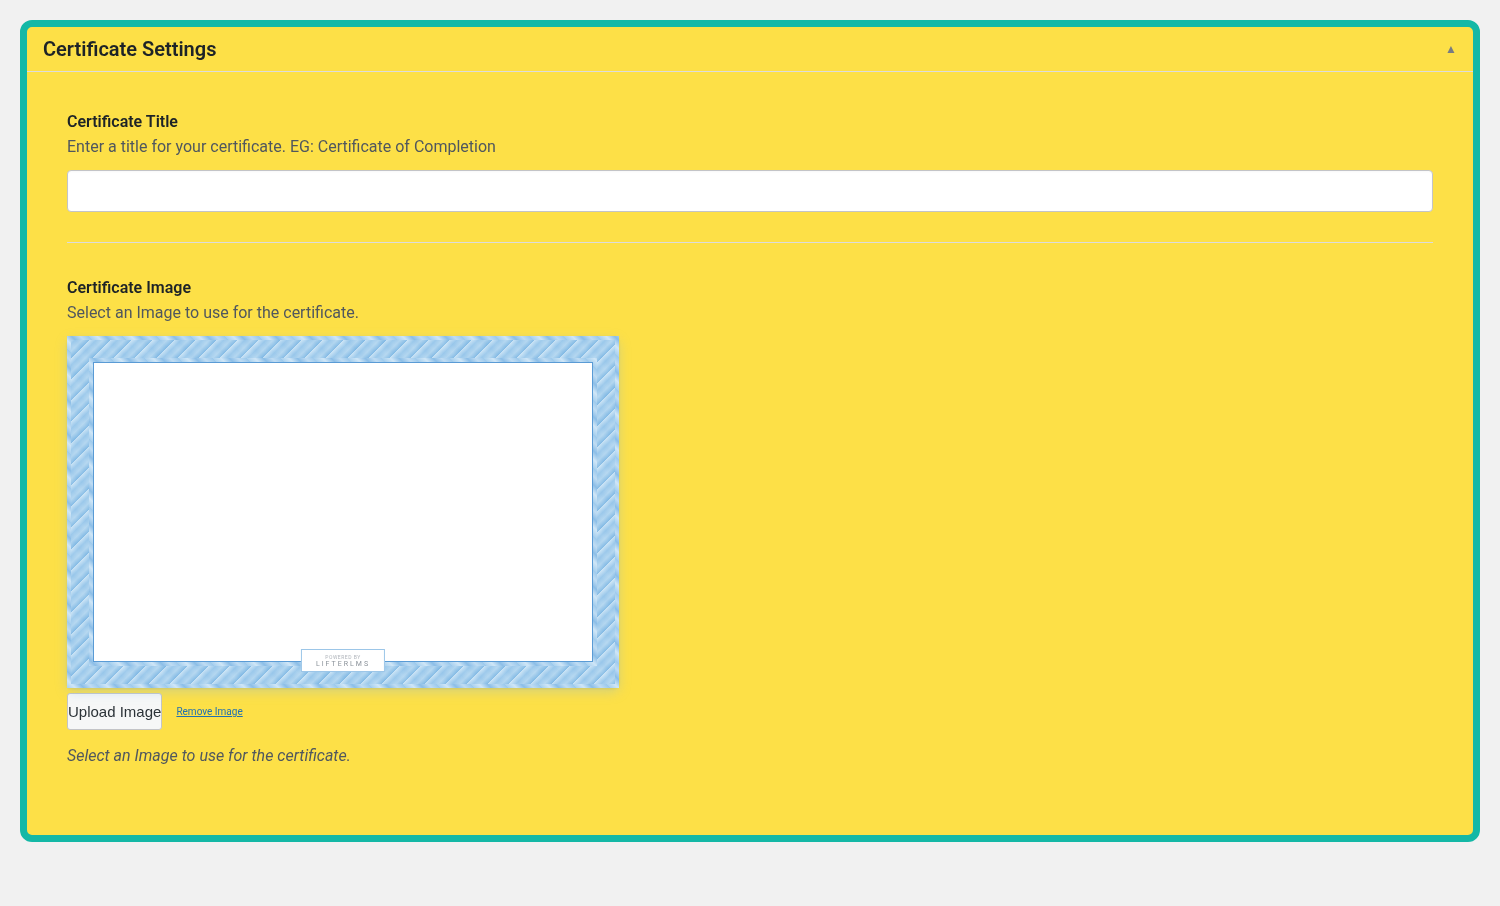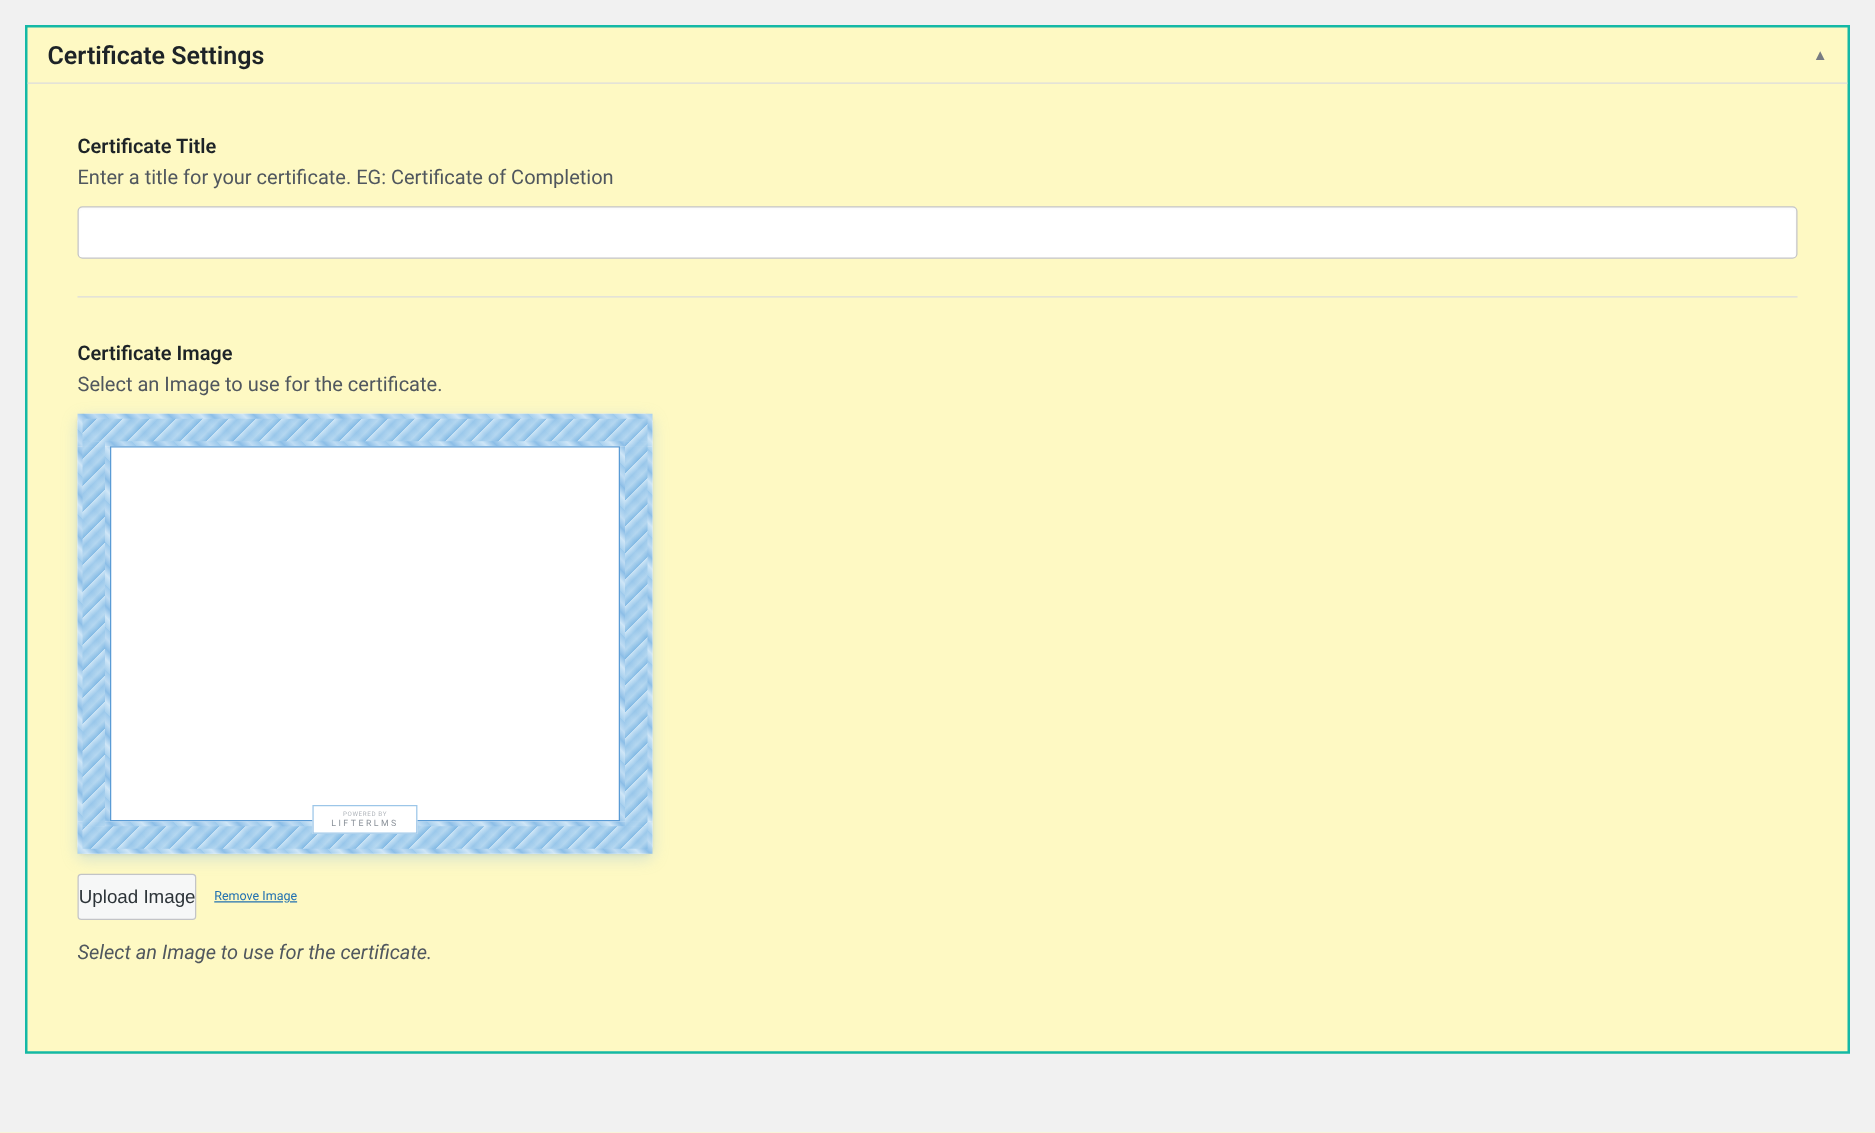--- a/index.html
+++ b/index.html
@@ -14,9 +14,9 @@
       color: #3c434a;
     }
     .panel {
-      background: #fef9c3;
-      border: 2px solid #14b8a6;
-      border-radius: 0;
+      background: #fde047;
+      border: 7px solid #14b8a6;
+      border-radius: 12px;
     }
     .panel-header {
       display: flex;

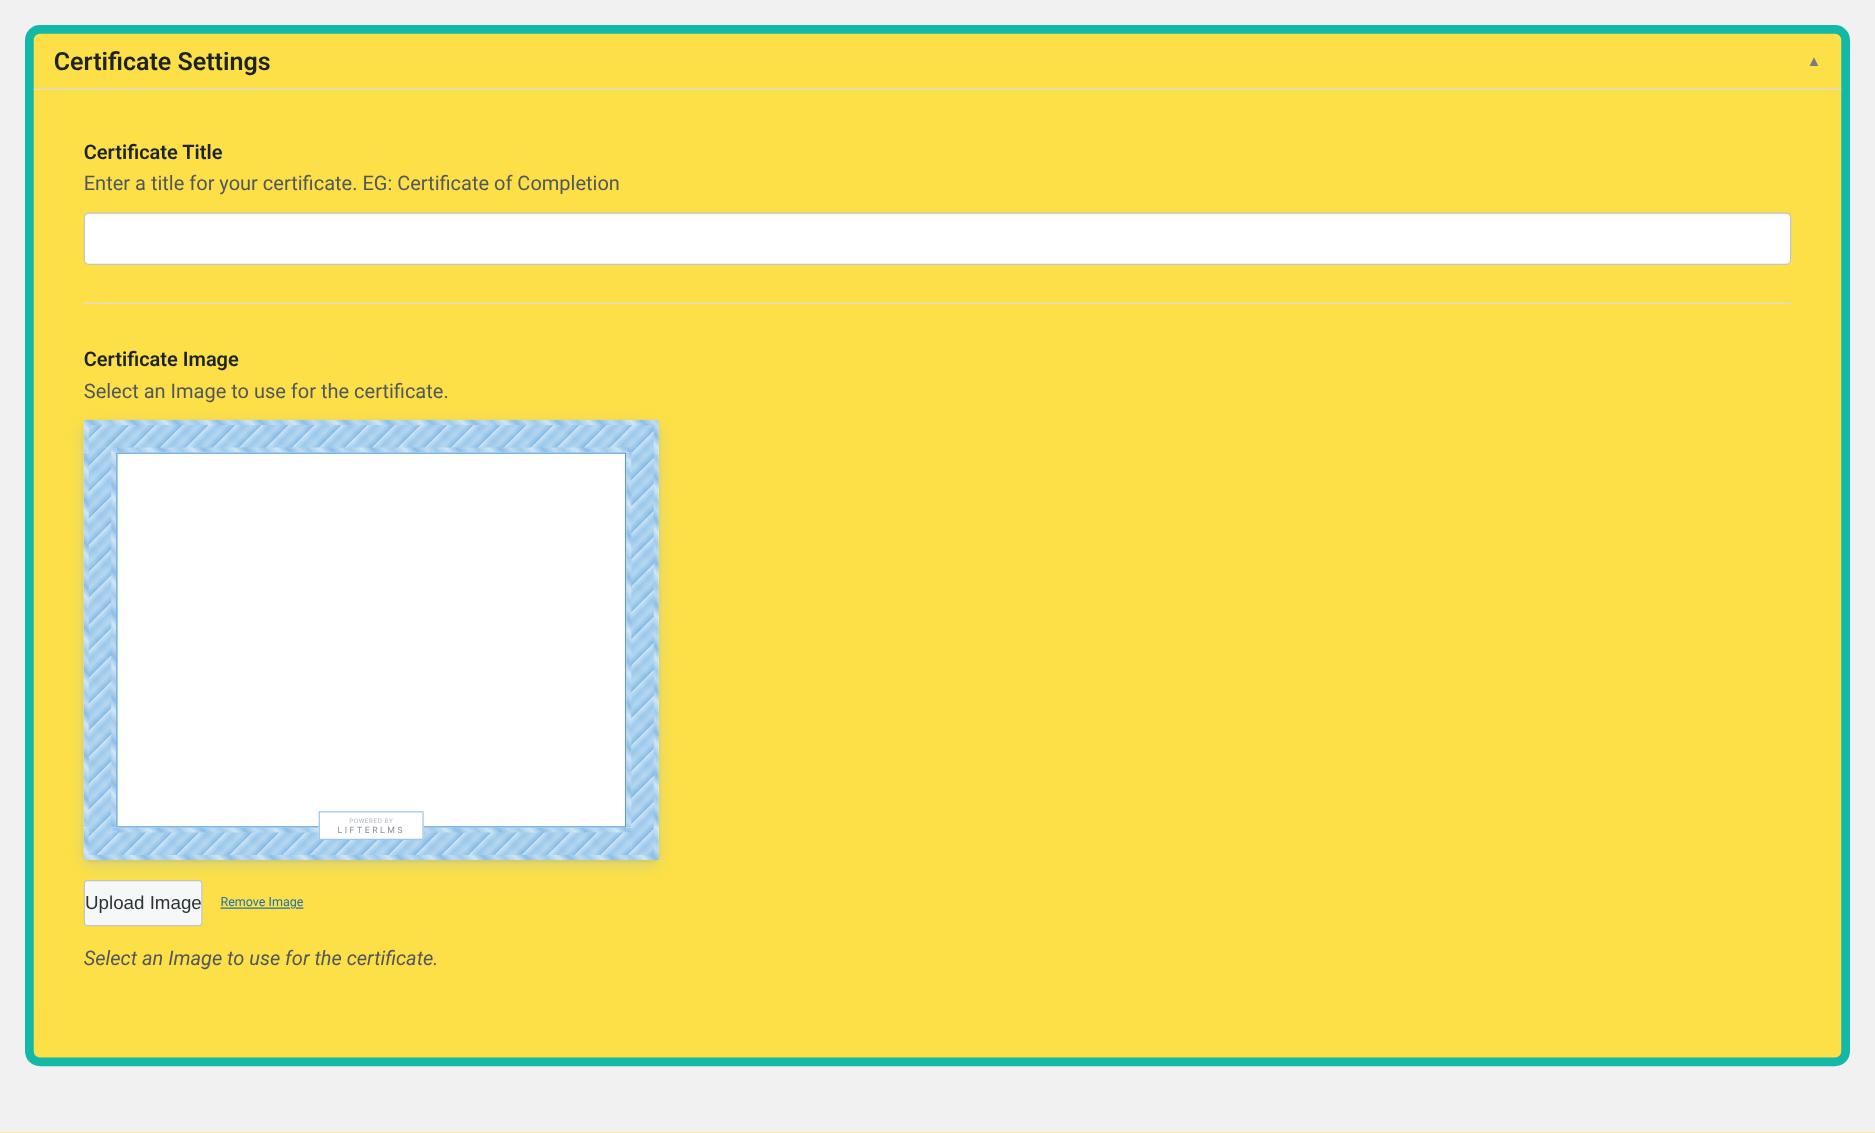--- a/index.html
+++ b/index.html
@@ -70,10 +70,10 @@
       box-shadow: inset 0 1px 2px rgba(0,0,0,0.03);
     }
     .certificate-preview {
-      width: 460px;
+      width: 552px;
       height: 352px;
       position: relative;
-      margin-bottom: 16px;
+      margin-bottom: 5px;
       background: #fff;
       box-shadow: 0 4px 12px rgba(135, 186, 228, 0.35), 0 1px 3px rgba(0,0,0,0.08);
       border-radius: 6px;

